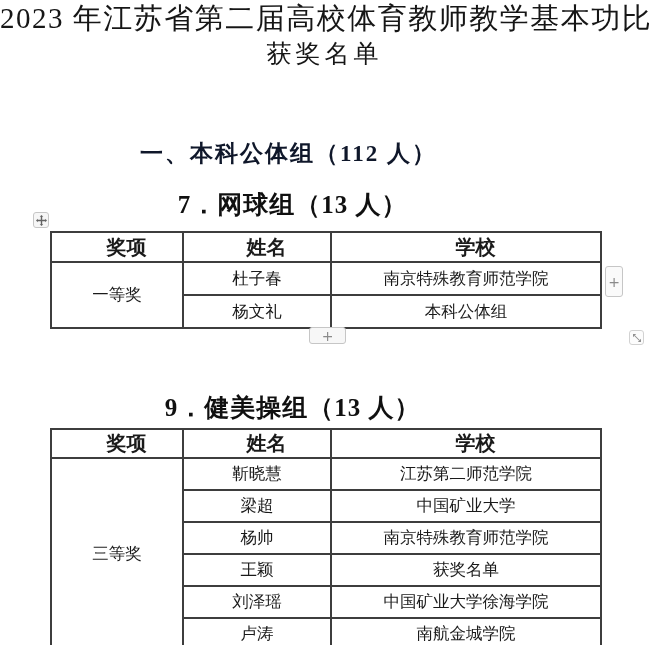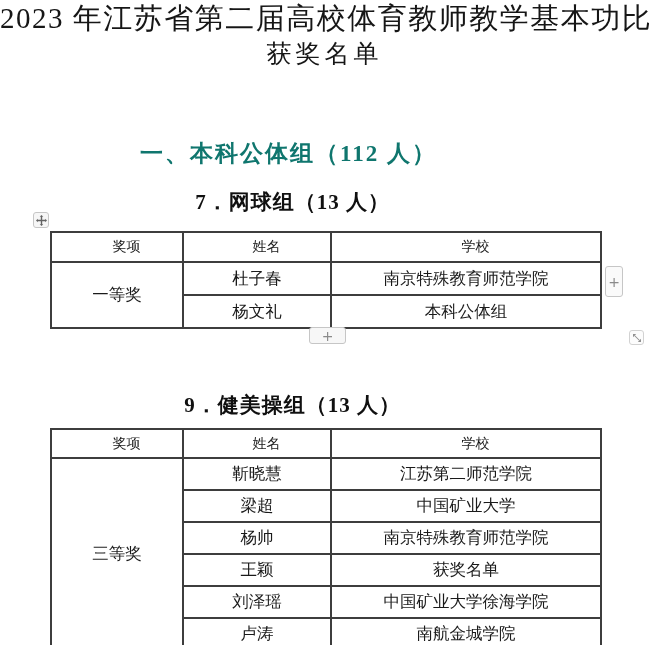--- a/index.html
+++ b/index.html
@@ -24,7 +24,7 @@
   .sec-h {
     position: absolute; top: 138px; left: 0; width: 577px;
     text-align: center; font-size: 23px; font-weight: bold;
-    letter-spacing: 2px; color: #0f766e;
+    letter-spacing: 2px; color: #0f172a;
   }
   .grp-h { position: absolute; left: 0; width: 585px;
     text-align: center; font-size: 21px; font-weight: bold;

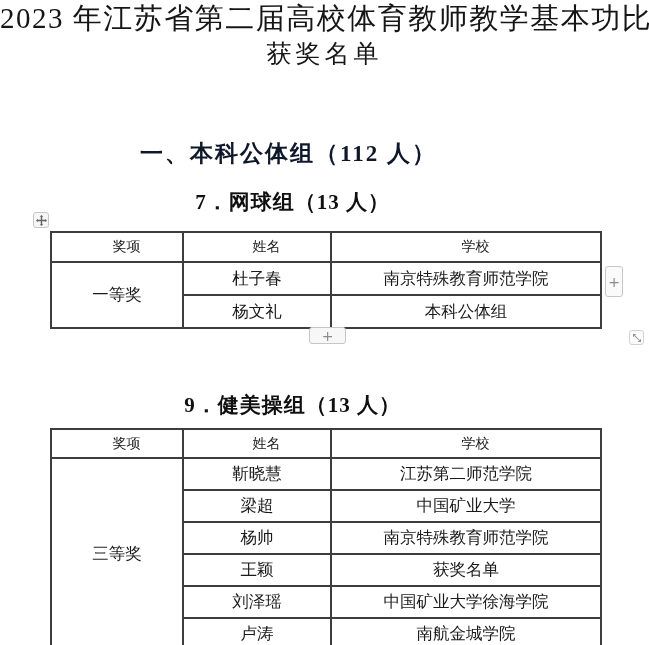--- a/index.html
+++ b/index.html
@@ -27,7 +27,7 @@
     letter-spacing: 2px; color: #0f172a;
   }
   .grp-h { position: absolute; left: 0; width: 585px;
-    text-align: center; font-size: 21px; font-weight: bold;
+    text-align: center; font-size: 25px; font-weight: bold;
     letter-spacing: 1px; color: #101010; }
   .grp-h.g7 { top: 188px; }
   .grp-h.g9 { top: 391px; }

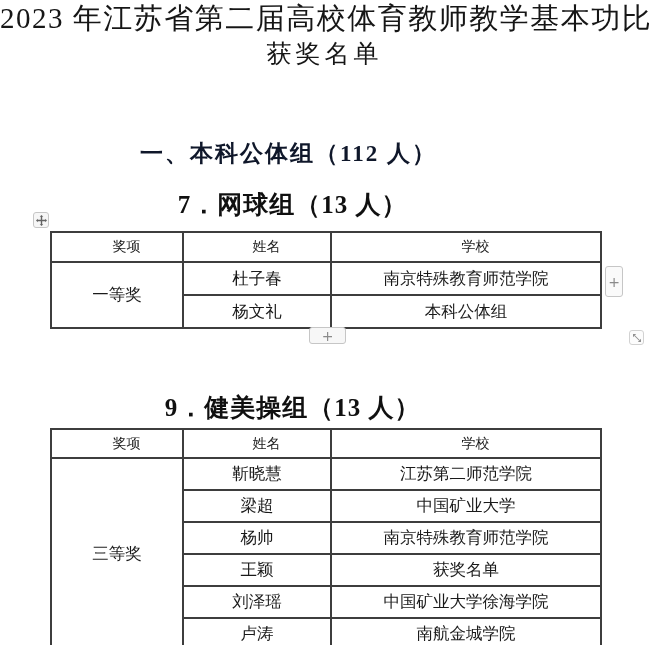--- a/index.html
+++ b/index.html
@@ -43,7 +43,7 @@
     padding: 0; color: #1a1a1a;
     font-size: 16.5px;
   }
-  table.award th { font-weight: normal; font-size: 14px; padding-left: 19px; }
+  table.award th { font-weight: bold; font-size: 20px; padding-left: 19px; }
   table.t1 { top: 231px; }
   table.t1 tr.hrow { height: 30px; }
   table.t1 tr.drow { height: 33px; }

